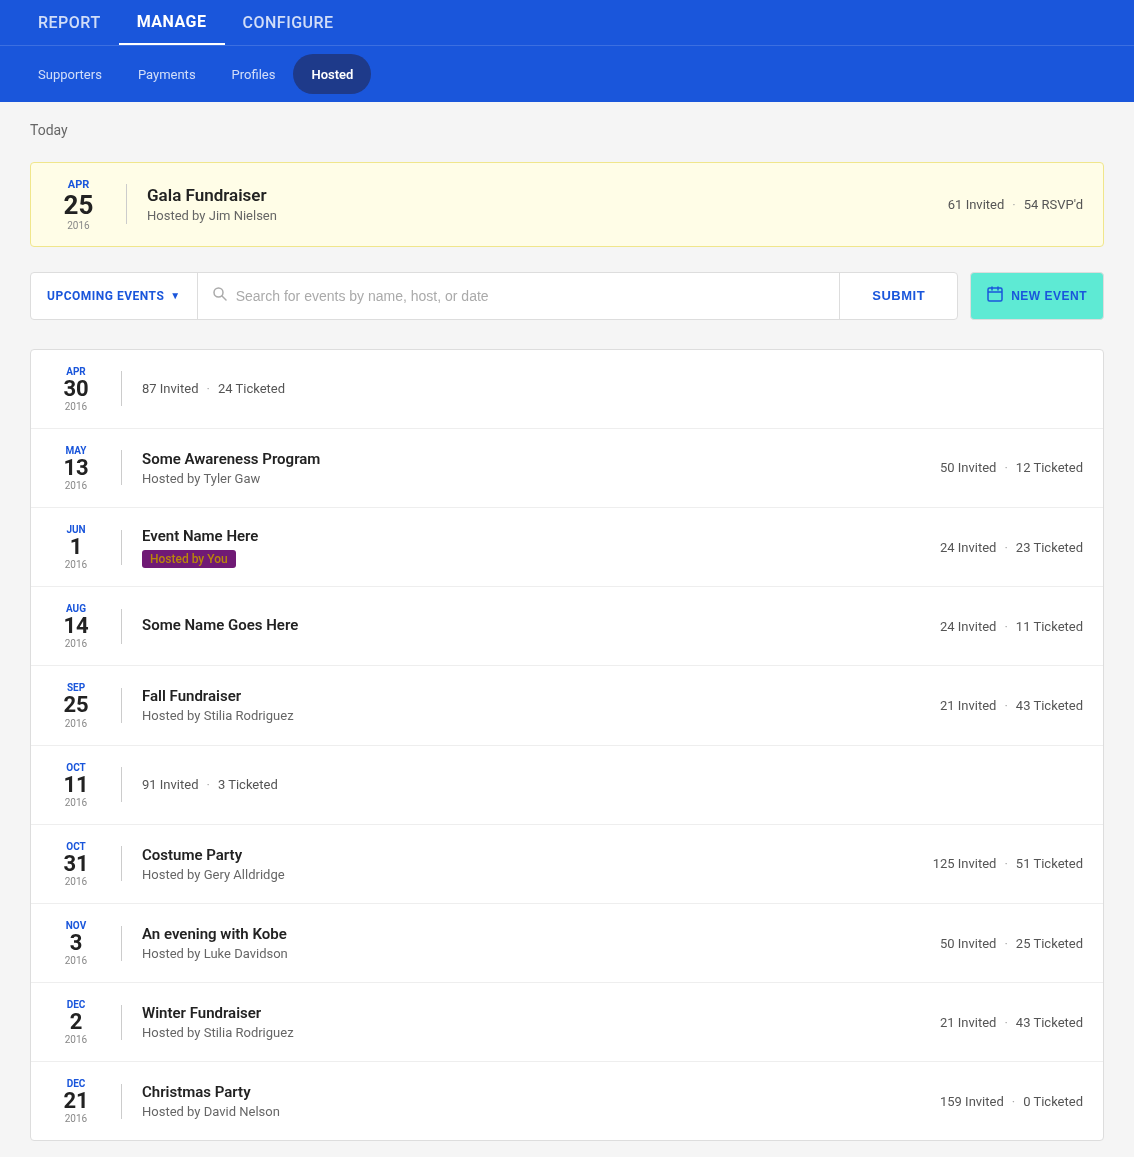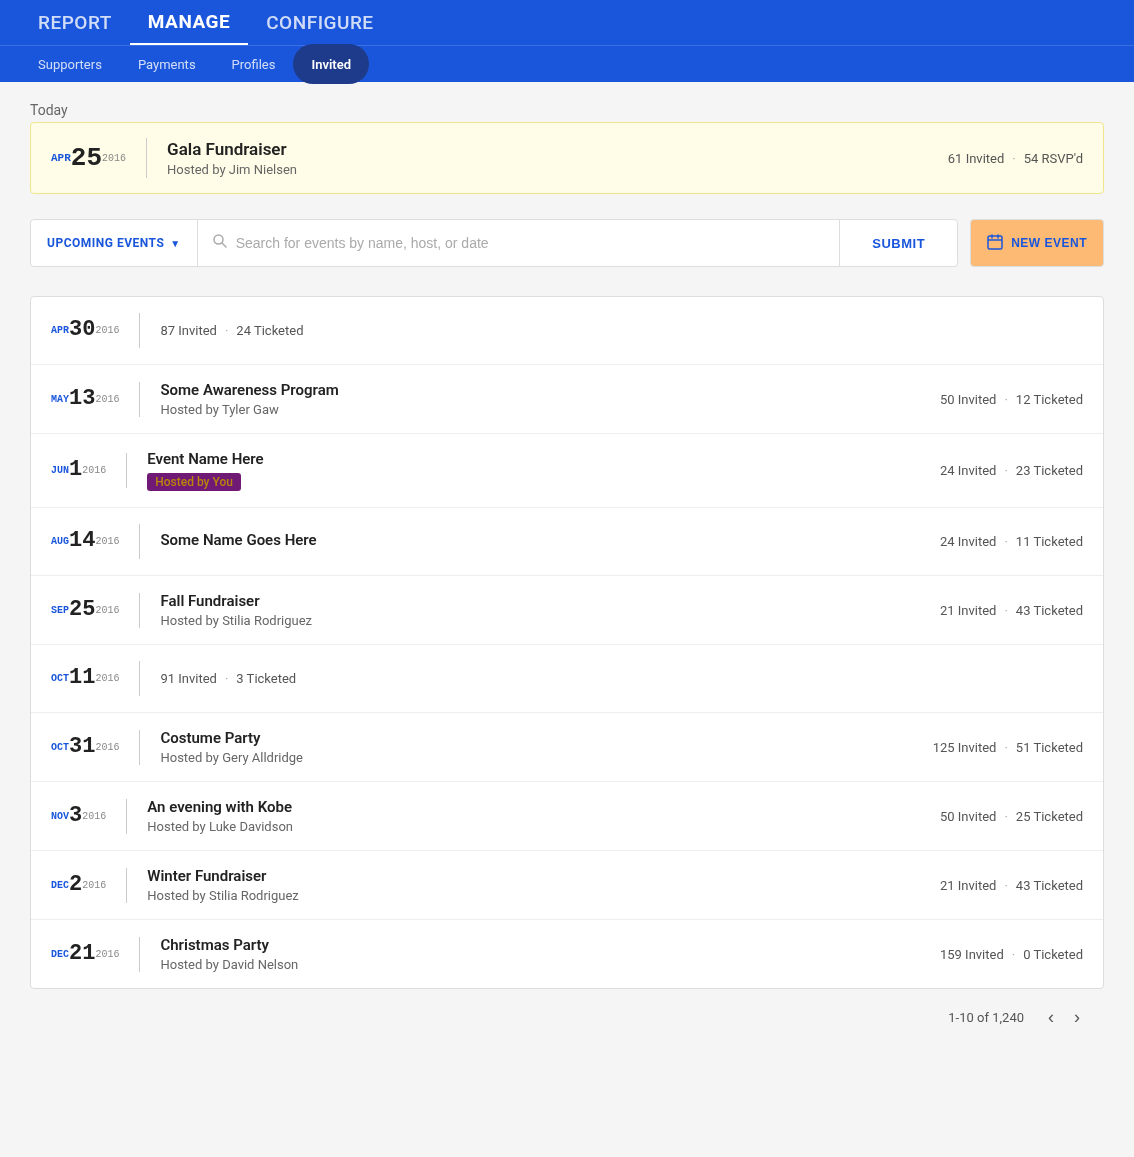--- a/index.html
+++ b/index.html
@@ -15,7 +15,7 @@
     }
     .top-nav-item {
       color: rgba(255,255,255,0.8);
-      font-size: 19px;
+      font-size: 16px;
       font-weight: 500;
       letter-spacing: 0.5px;
       padding: 0 18px;

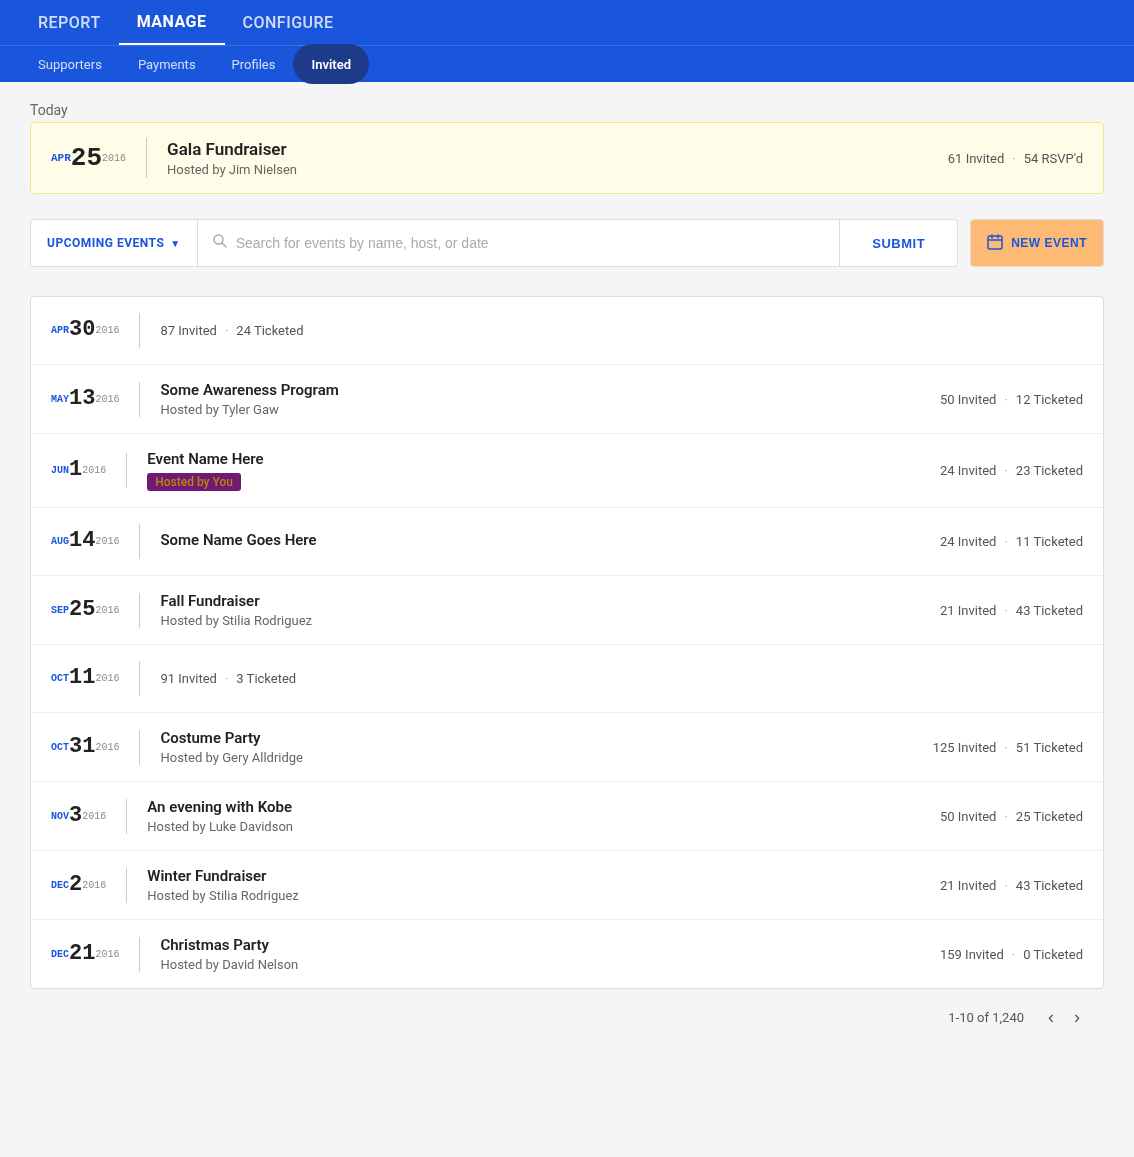--- a/index.html
+++ b/index.html
@@ -36,7 +36,7 @@
       background: #1a56db;
       display: flex;
       align-items: center;
-      height: 37px;
+      height: 57px;
       padding: 0 20px;
       border-top: 1px solid rgba(255,255,255,0.15);
     }

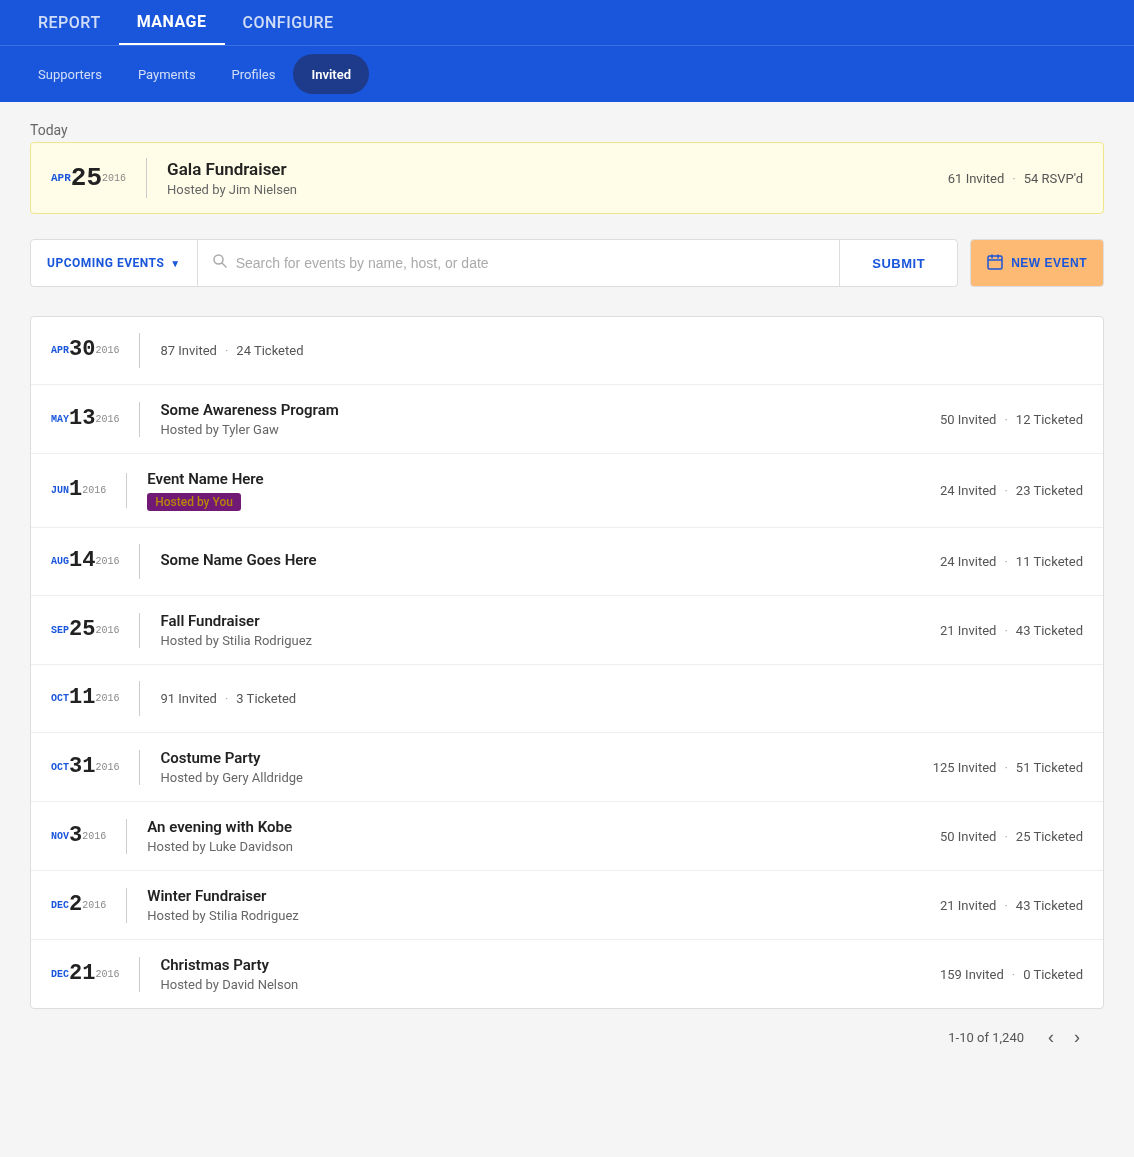--- a/index.html
+++ b/index.html
@@ -284,7 +284,7 @@
   <div class="sub-nav-item">Supporters</div>
   <div class="sub-nav-item">Payments</div>
   <div class="sub-nav-item">Profiles</div>
-  <div class="sub-nav-item active">Invited</div>
+  <div class="sub-nav-item active">Hosted</div>
 </nav>
 
 <div class="main-content">

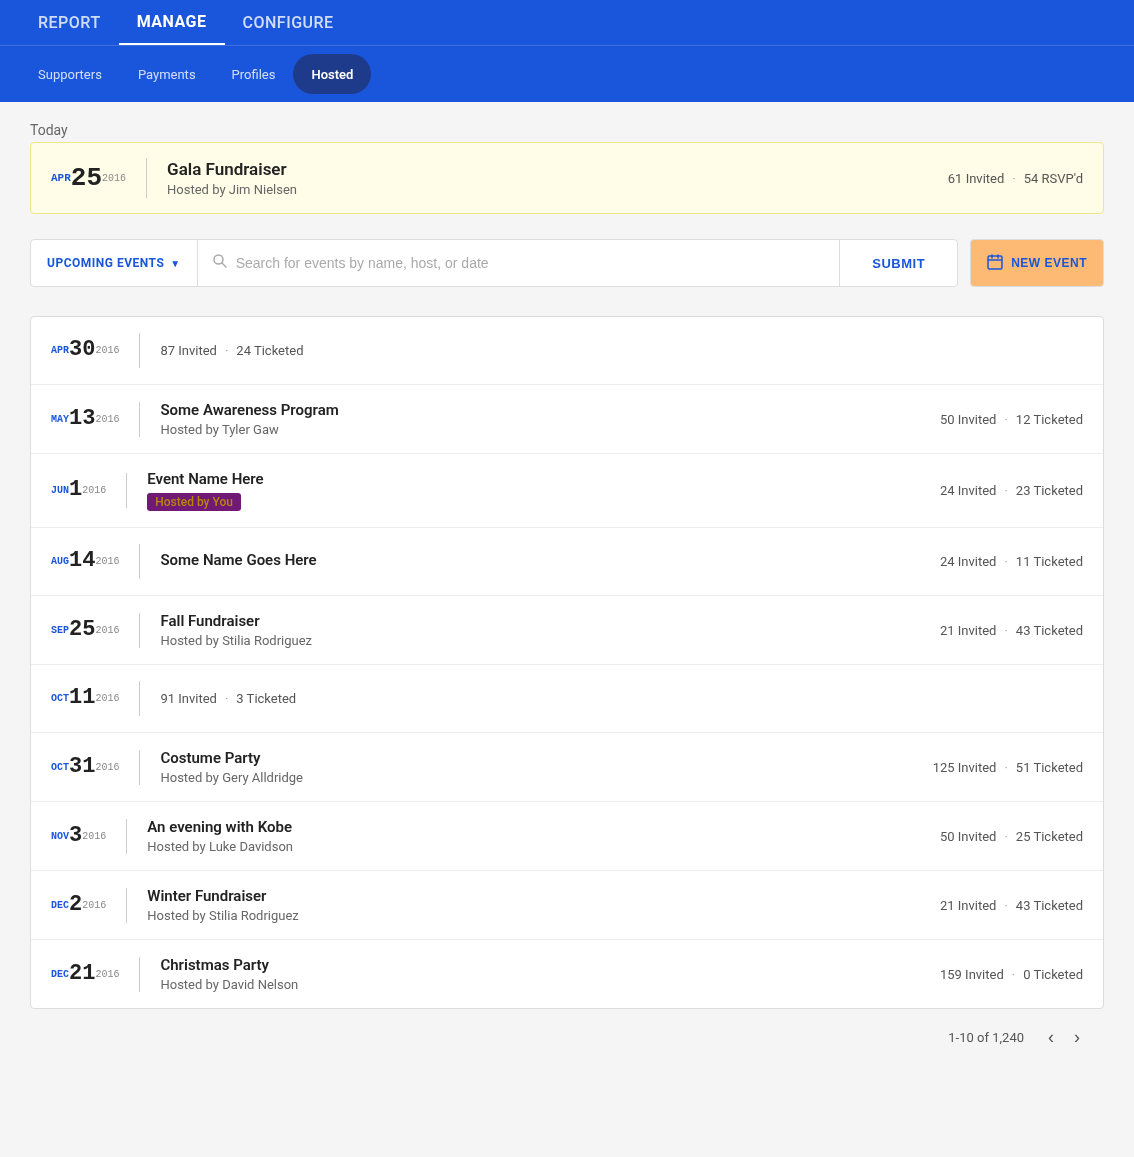--- a/index.html
+++ b/index.html
@@ -65,7 +65,7 @@
     .today-label {
       font-size: 14px;
       color: #666;
-      margin-bottom: 4px;
+      margin-bottom: 24px;
       font-weight: 400;
     }
 

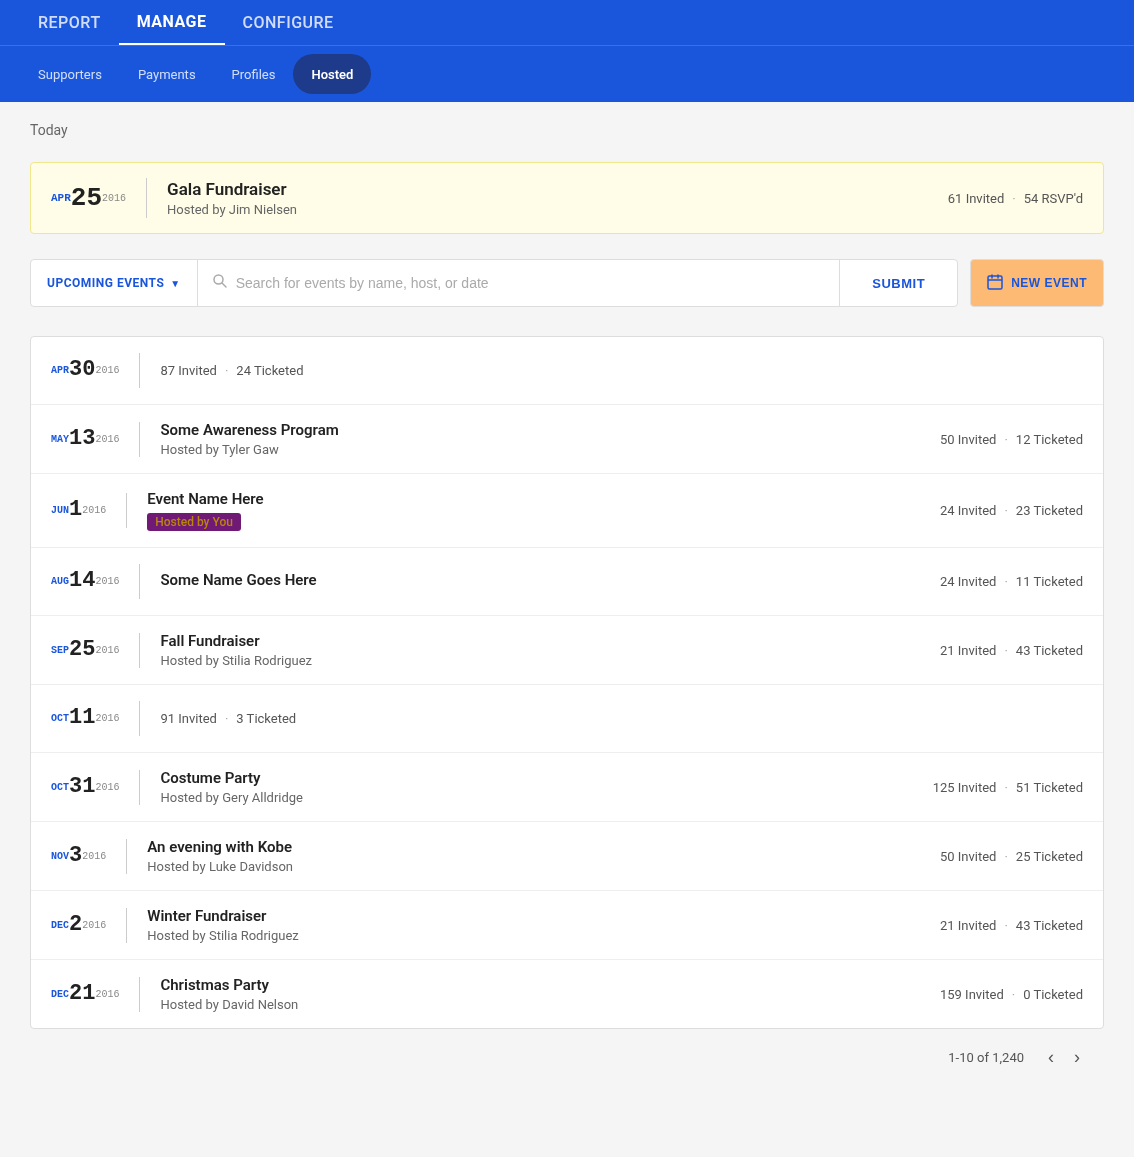--- a/index.html
+++ b/index.html
@@ -81,10 +81,10 @@
     }
     .event-date-block {
       display: flex;
+      flex-direction: column;
       align-items: center;
       min-width: 55px;
       margin-right: 20px;
-      font-family: Liberation Mono, monospace;
     }
     .event-date-month {
       font-size: 11px;

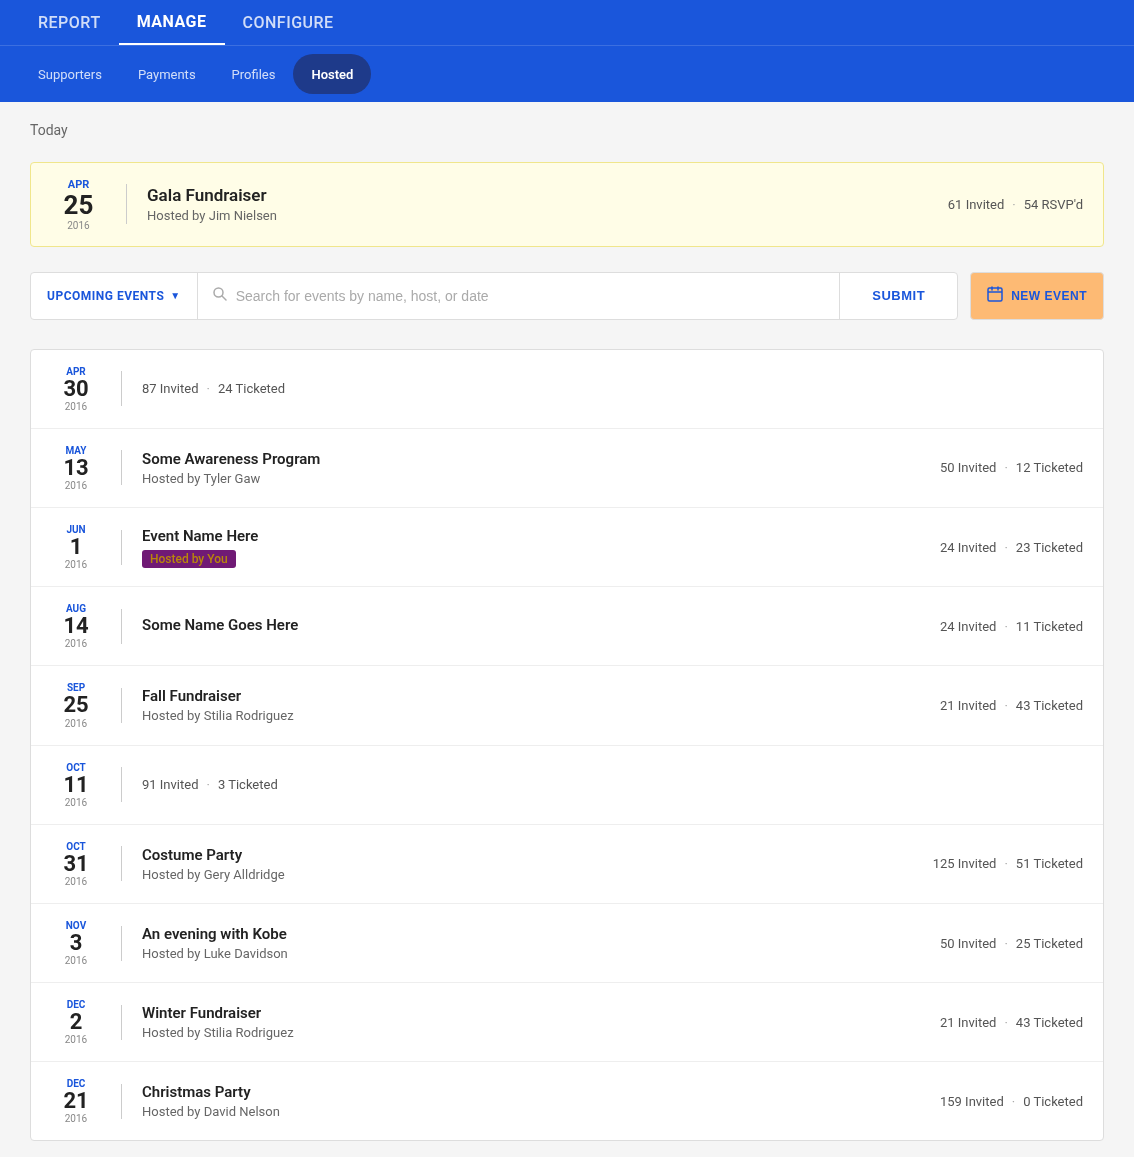--- a/index.html
+++ b/index.html
@@ -194,7 +194,7 @@
       height: 100%;
     }
     .btn-new-event {
-      background: #fdba74;
+      background: #5eead4;
       border: 1px solid #ddd;
       border-radius: 4px;
       color: #1a56db;

